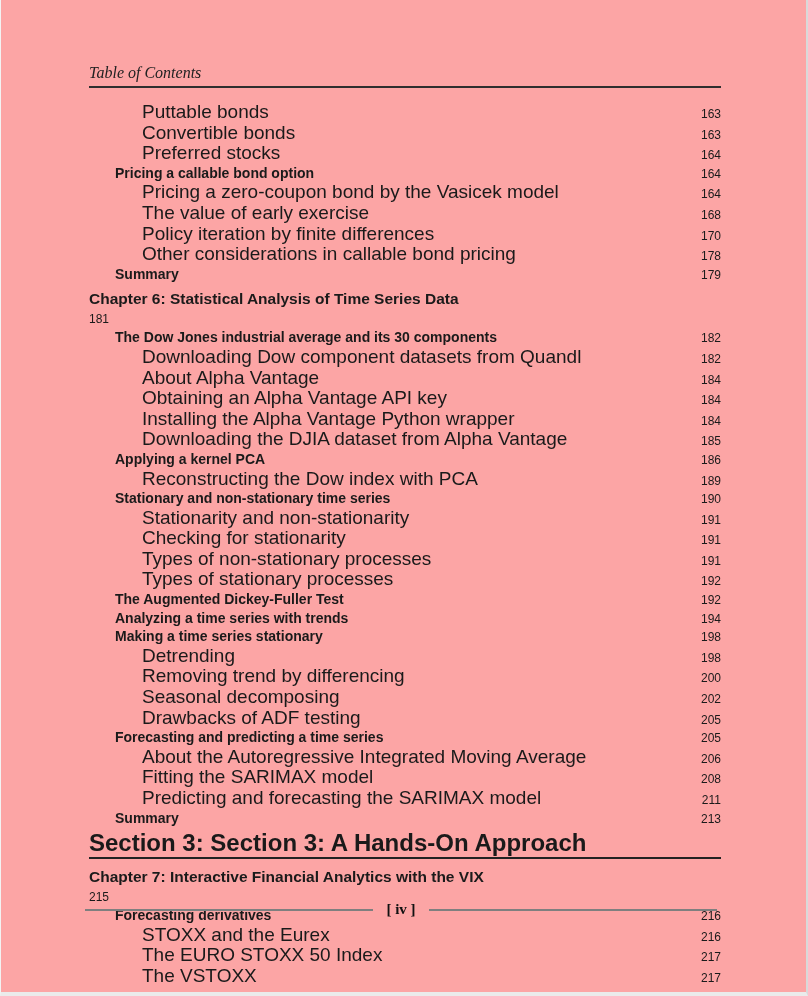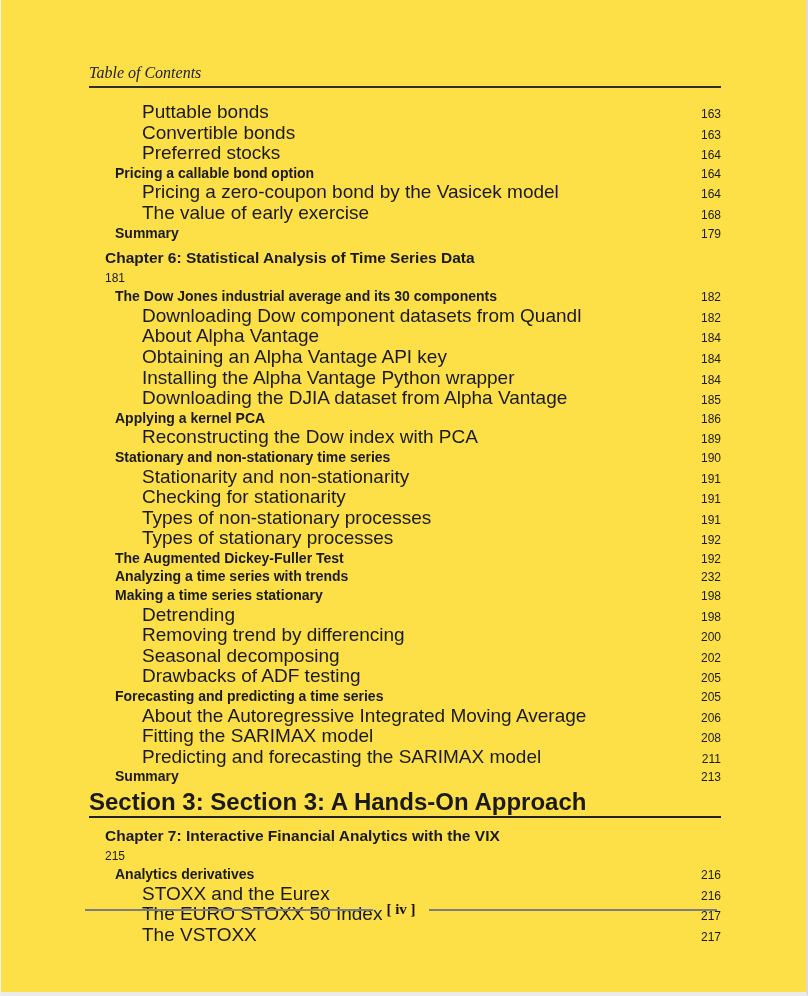--- a/index.html
+++ b/index.html
@@ -7,7 +7,7 @@
     position: relative;
     width: 808px;
     height: 996px;
-    background: #fde047;
+    background: #fca5a5;
     box-sizing: border-box;
     border-right: 2px solid #d9d9d9;
     border-bottom: 4px solid #ebebeb;

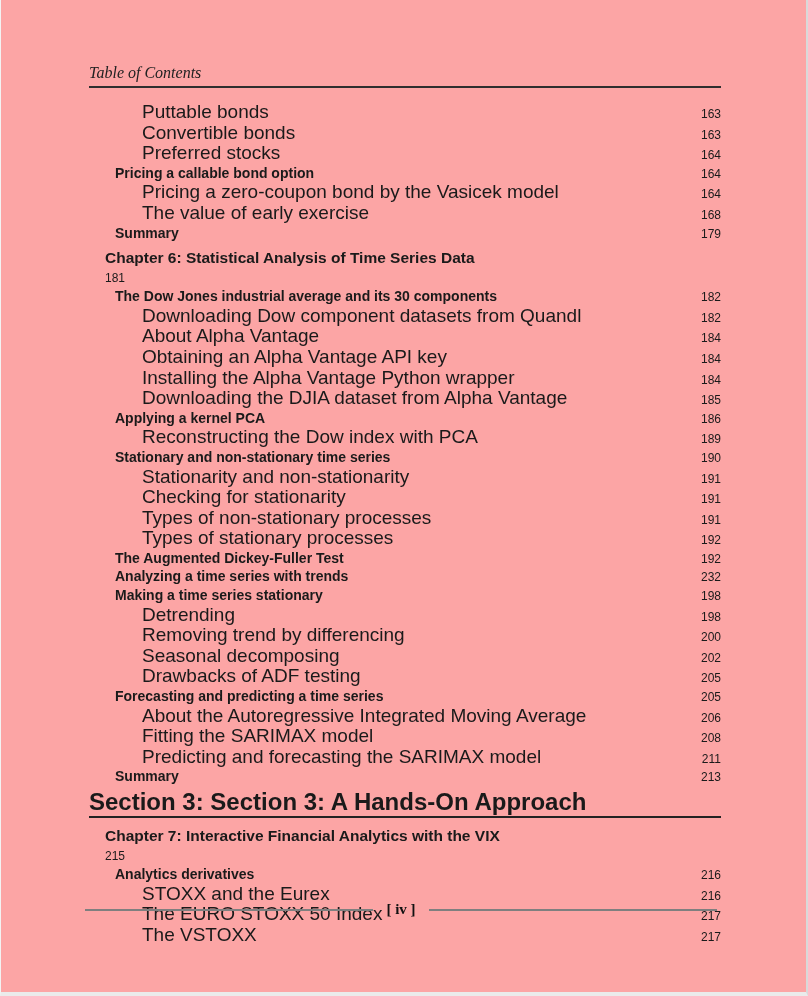--- a/index.html
+++ b/index.html
@@ -48,7 +48,7 @@
     flex: 0 0 auto;
     font-size: 12px;
     font-weight: 400;
-    margin-left: 16px;
+    margin-left: 0;
     color: #1a1a1a;
   }
   .level-3 .etitle { padding-left: 53px; font-size: 19px; font-weight: 400; }

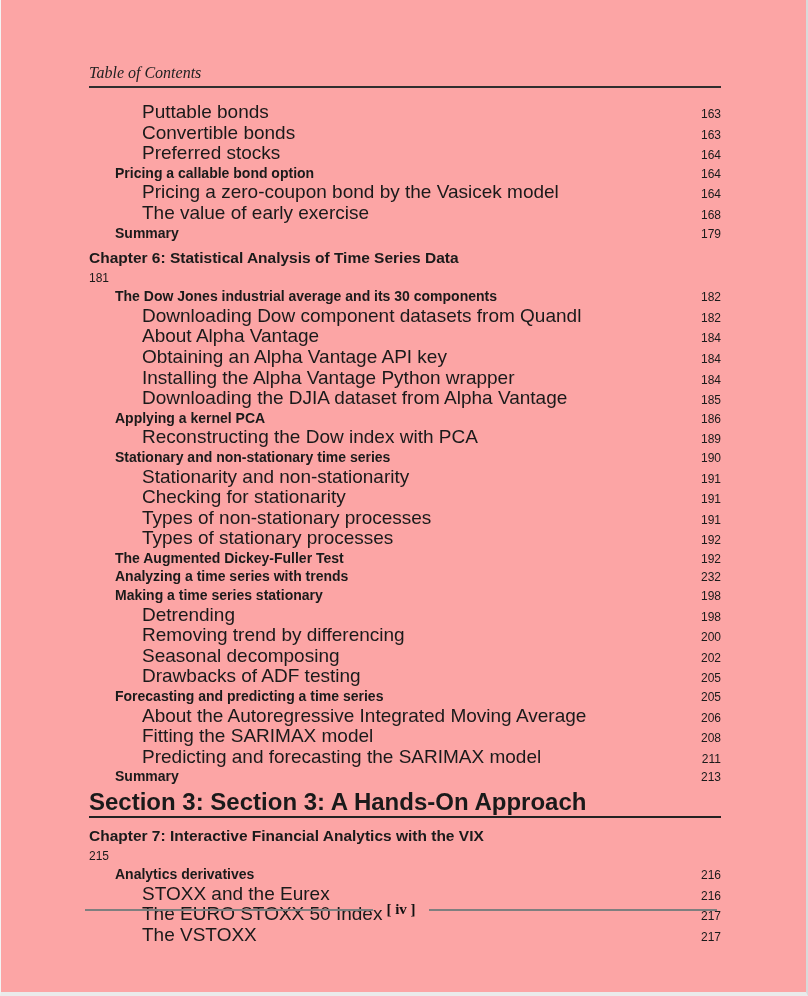--- a/index.html
+++ b/index.html
@@ -118,6 +118,10 @@
     <span class="etitle">The value of early exercise</span>
     <span class="epage">168</span>
   </div>
+        <div class="entry level-3">
+    <span class="etitle">Policy iteration by finite differences</span>
+    <span class="epage">170</span>
+  </div>
         <div class="entry level-2">
     <span class="etitle">Summary</span>
     <span class="epage">179</span>

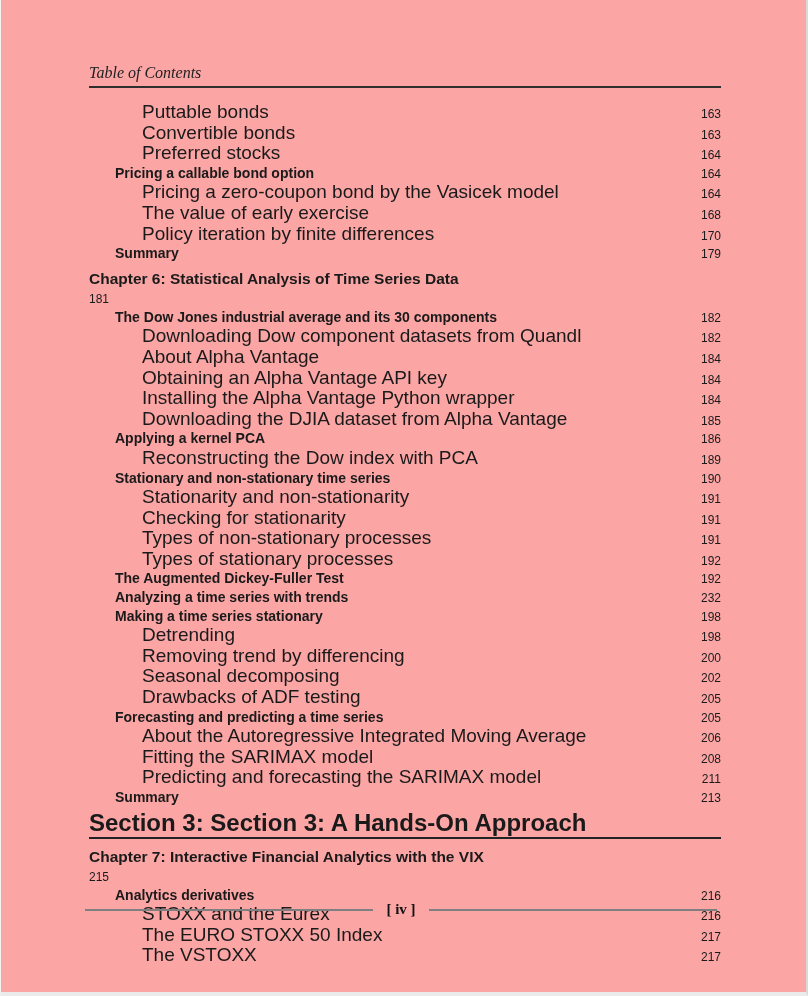--- a/index.html
+++ b/index.html
@@ -122,6 +122,10 @@
     <span class="etitle">Policy iteration by finite differences</span>
     <span class="epage">170</span>
   </div>
+        <div class="entry level-3">
+    <span class="etitle">Other considerations in callable bond pricing</span>
+    <span class="epage">178</span>
+  </div>
         <div class="entry level-2">
     <span class="etitle">Summary</span>
     <span class="epage">179</span>

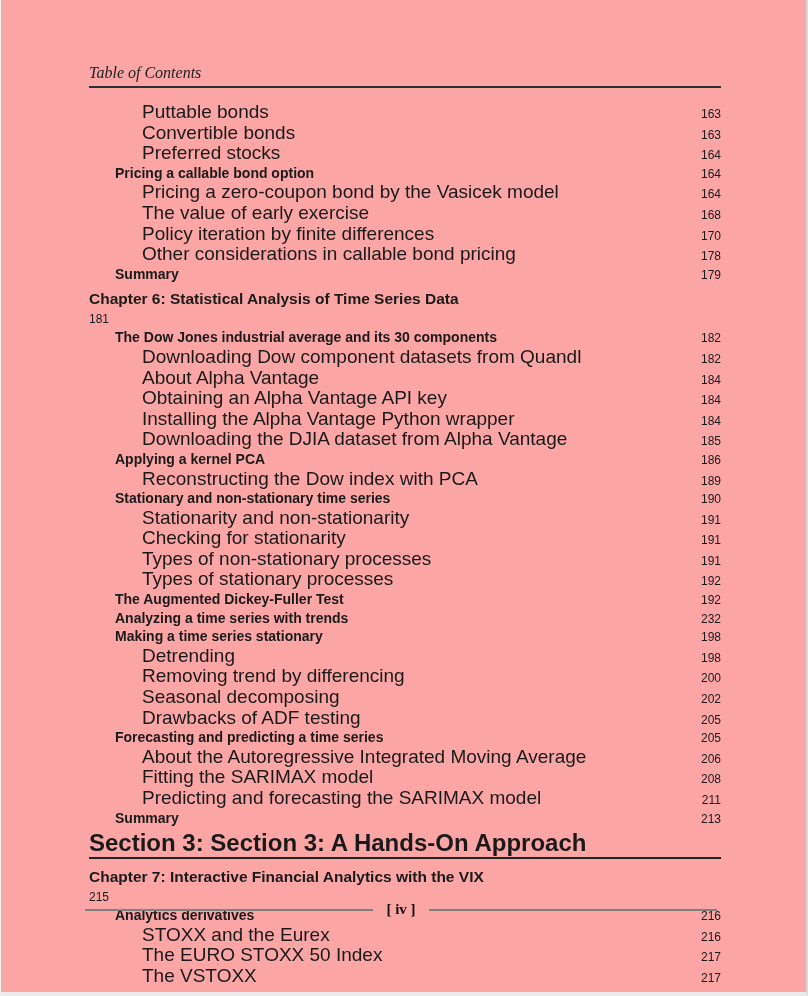--- a/index.html
+++ b/index.html
@@ -192,7 +192,7 @@
   </div>
         <div class="entry level-2">
     <span class="etitle">Analyzing a time series with trends</span>
-    <span class="epage">232</span>
+    <span class="epage">194</span>
   </div>
         <div class="entry level-2">
     <span class="etitle">Making a time series stationary</span>

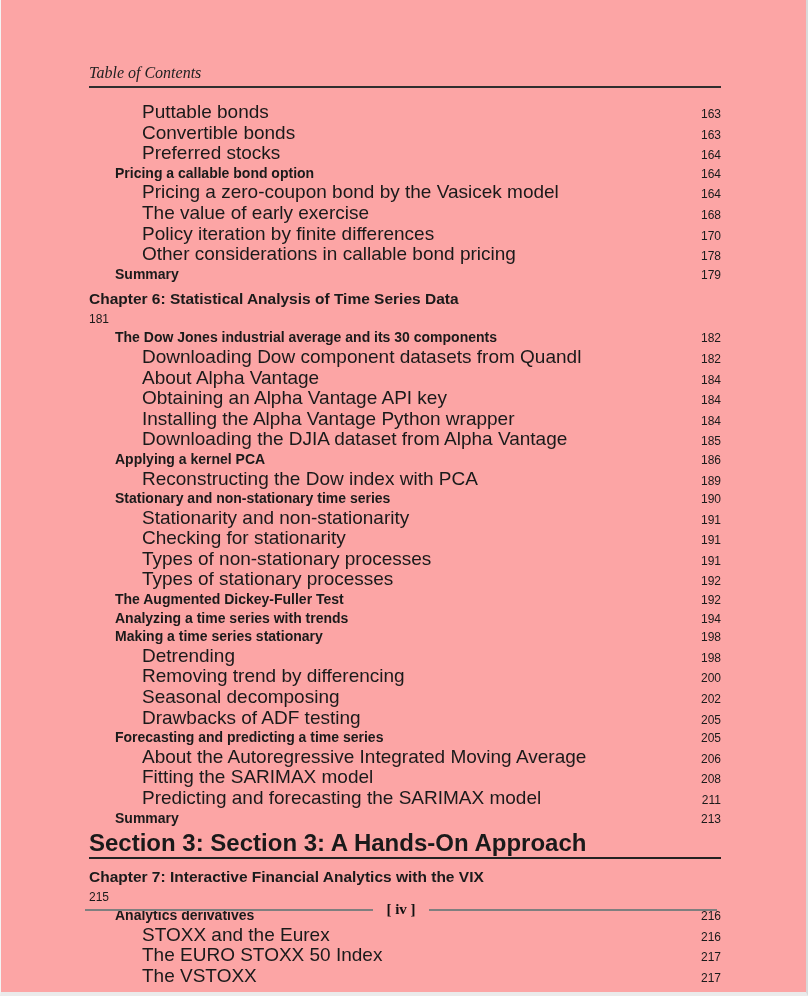--- a/index.html
+++ b/index.html
@@ -243,7 +243,7 @@
     <span class="epage">215</span>
   </div>
         <div class="entry level-2">
-    <span class="etitle">Analytics derivatives</span>
+    <span class="etitle">Forecasting derivatives</span>
     <span class="epage">216</span>
   </div>
         <div class="entry level-3">

